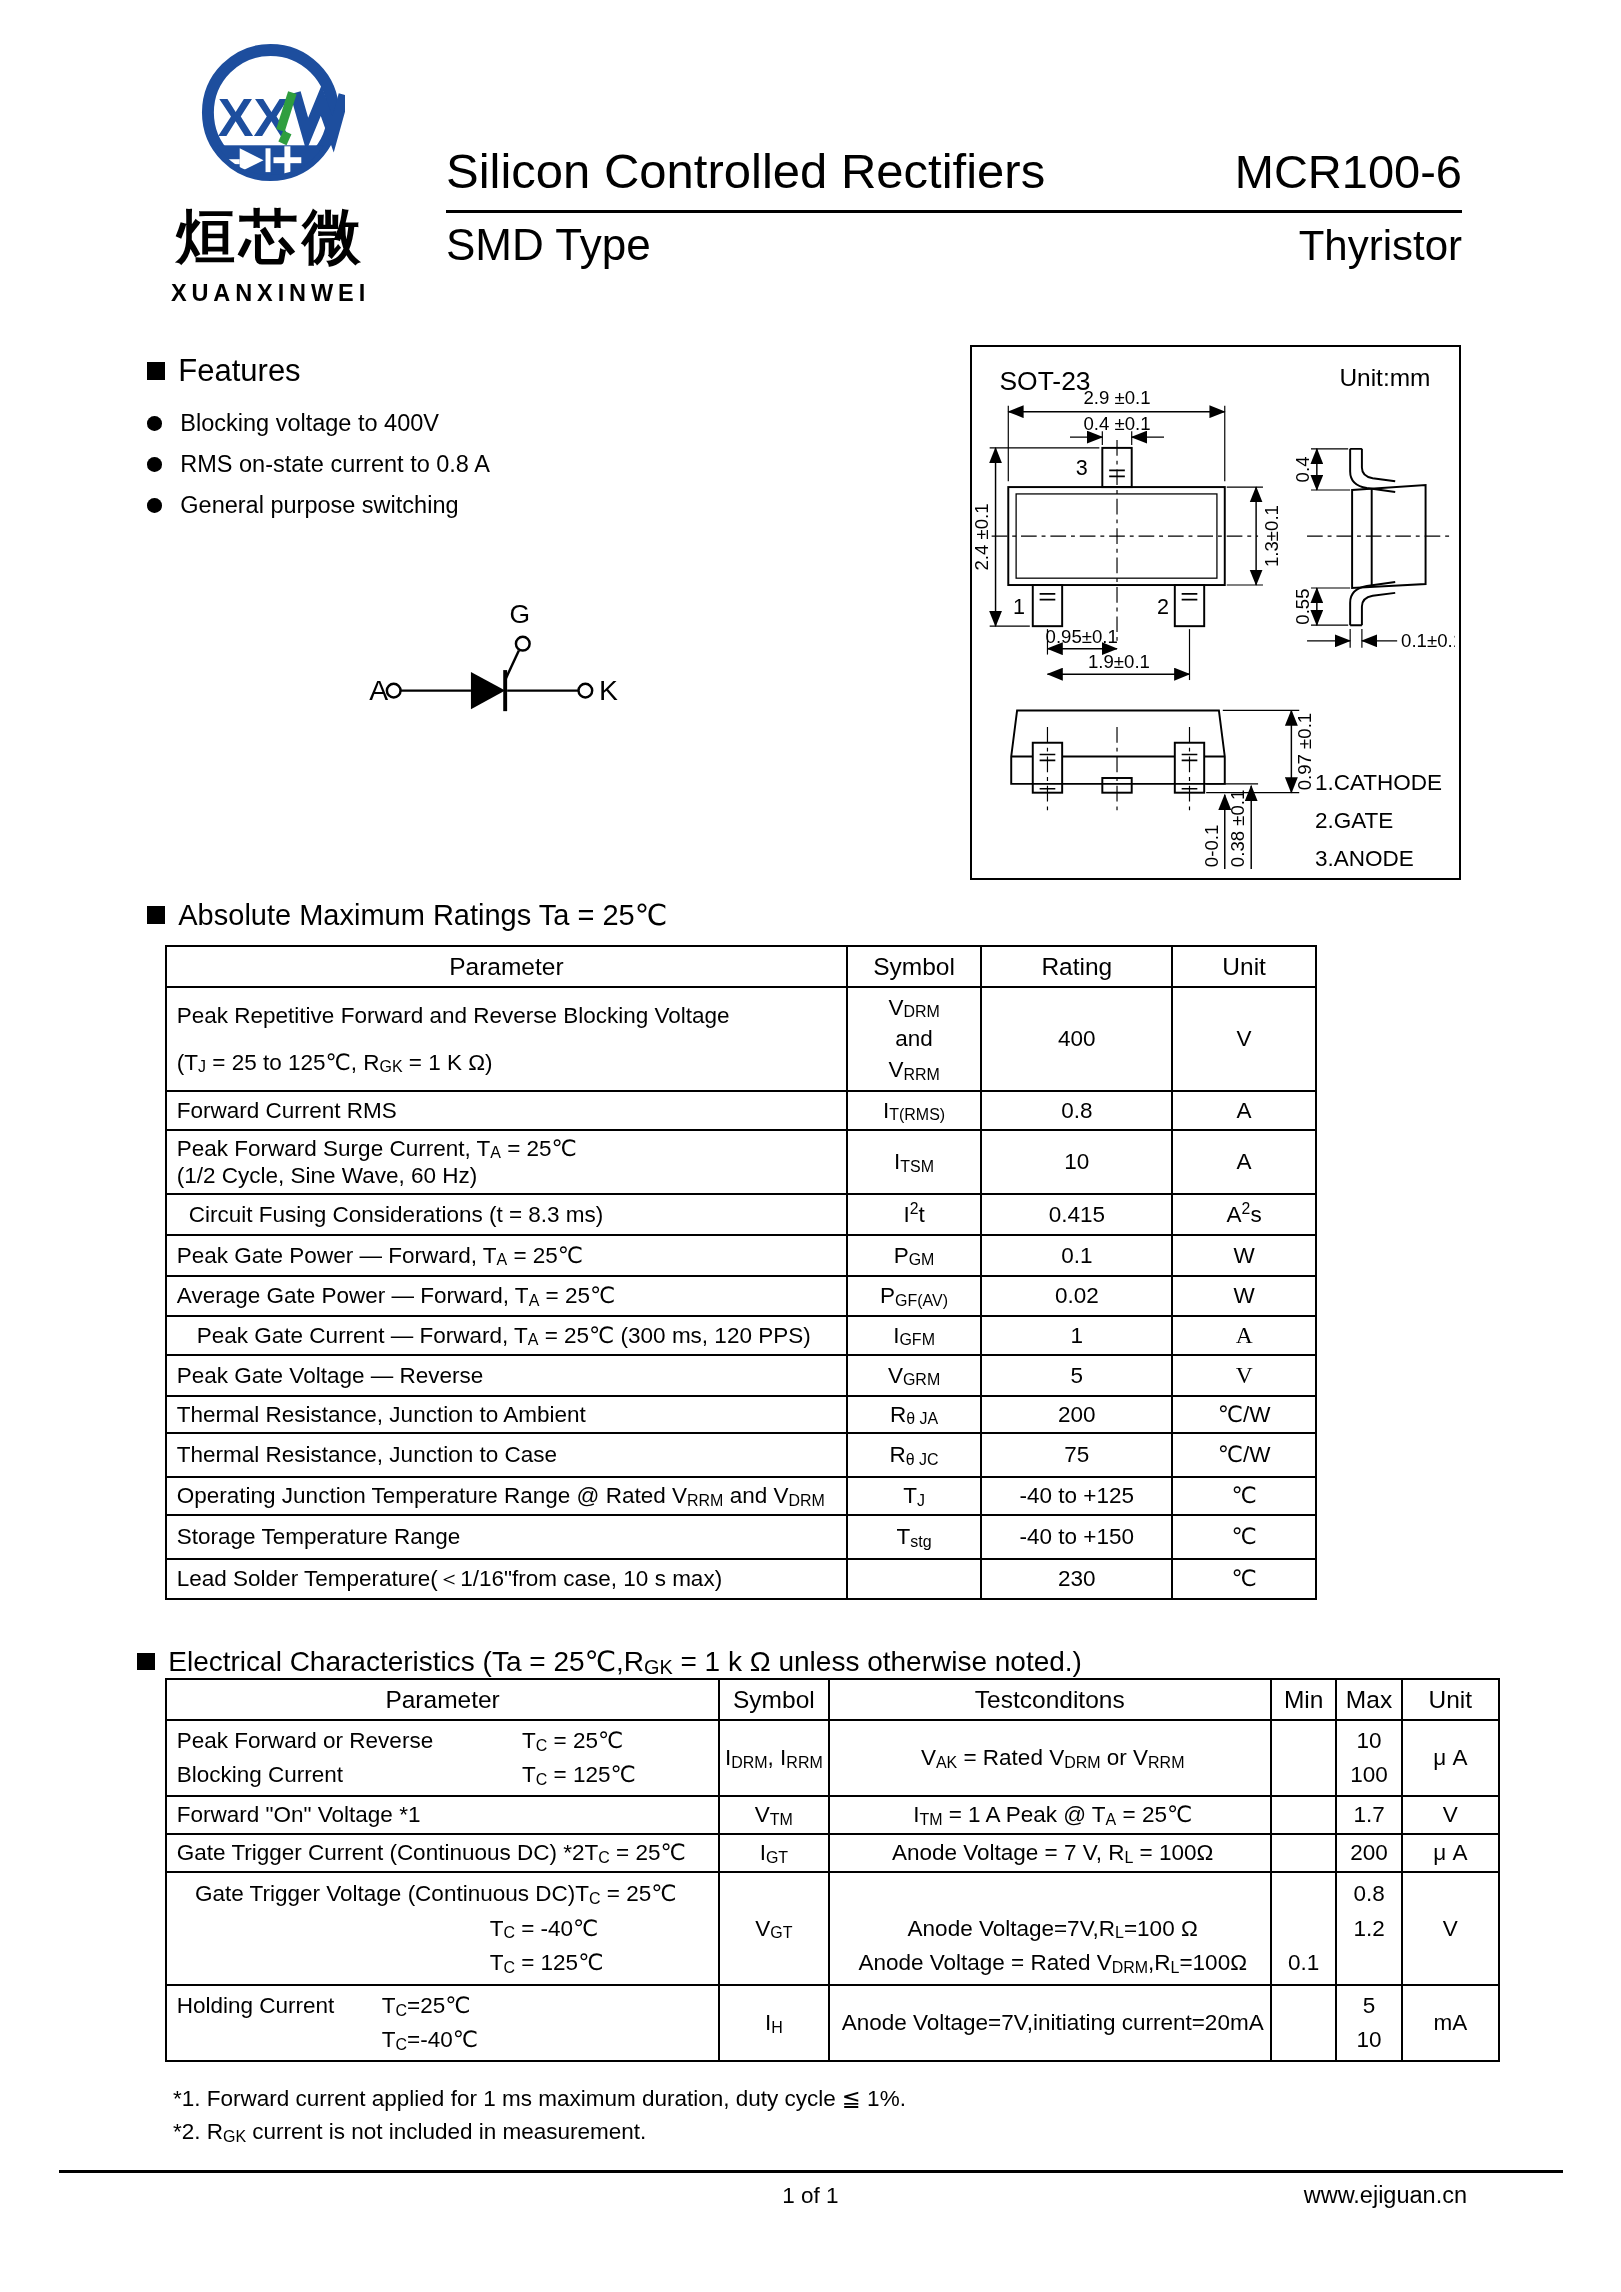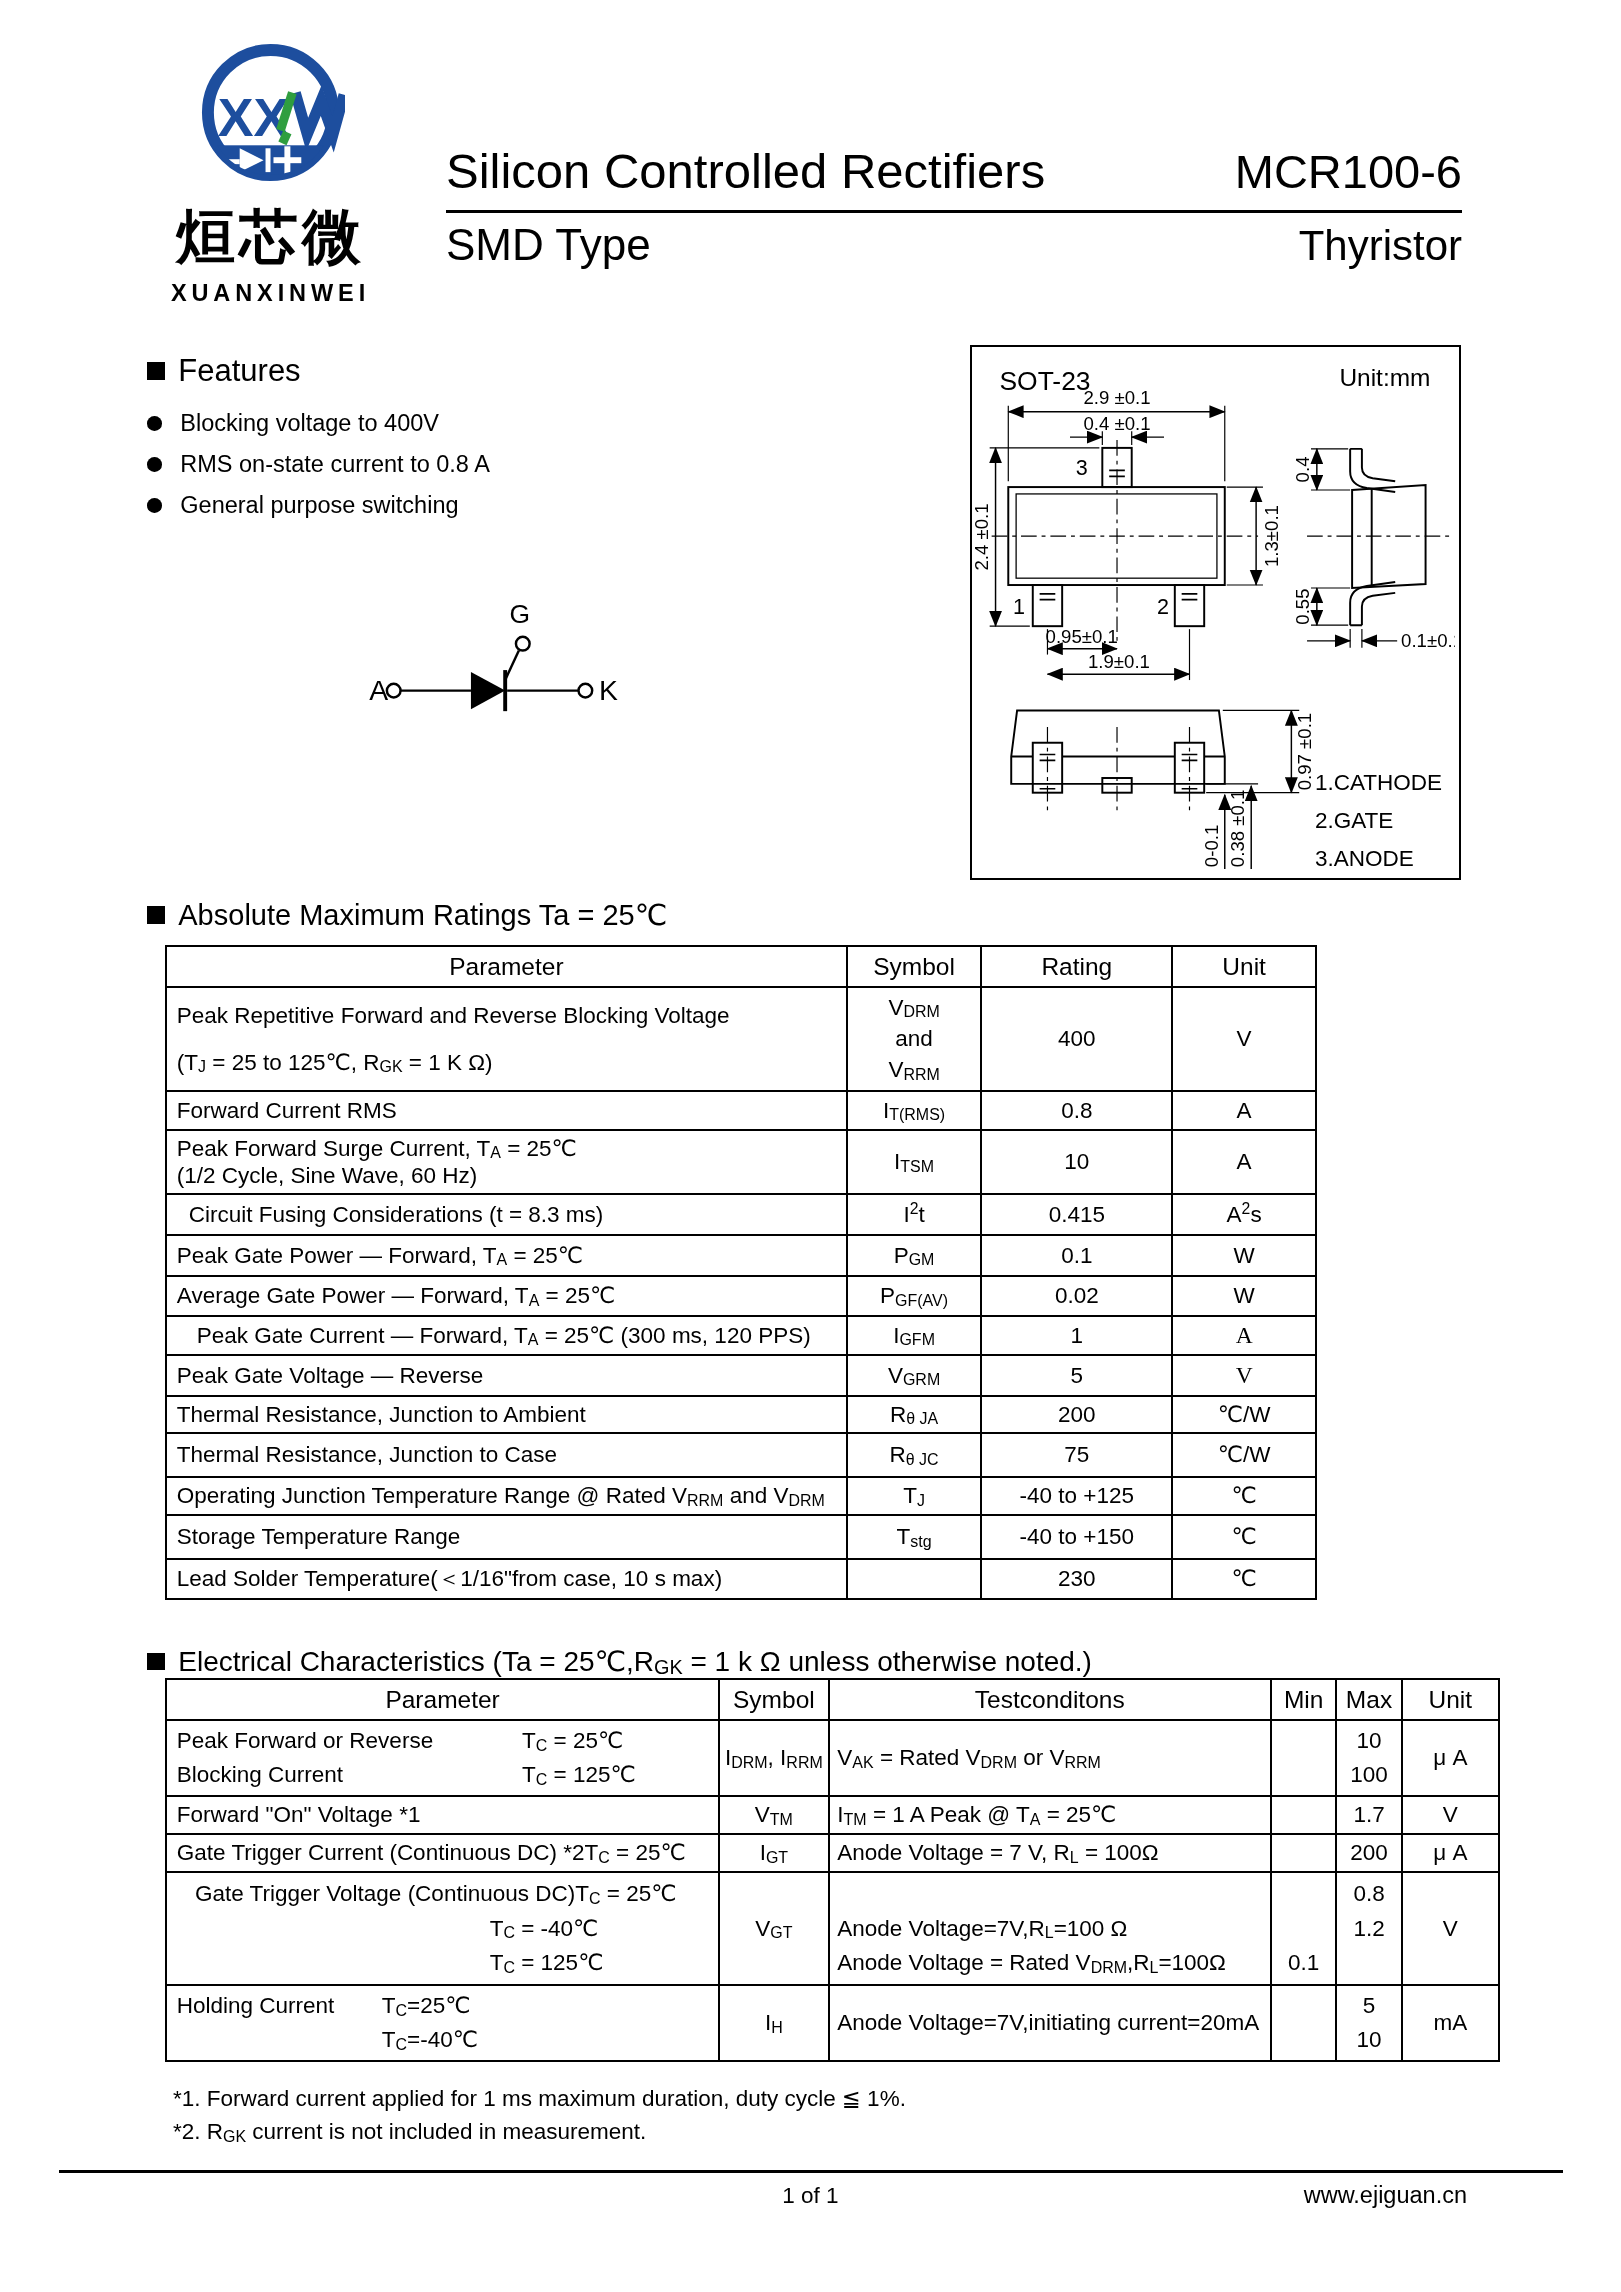--- a/index.html
+++ b/index.html
@@ -32,7 +32,7 @@
 
   .amr-head{left:147px;top:898px}
   .amr-head .sec-label{font-size:29px}
-  .ec-head{left:147px;top:1645px}
+  .ec-head{left:137px;top:1645px}
   .ec-head .sec-label{font-size:28px}
 
   

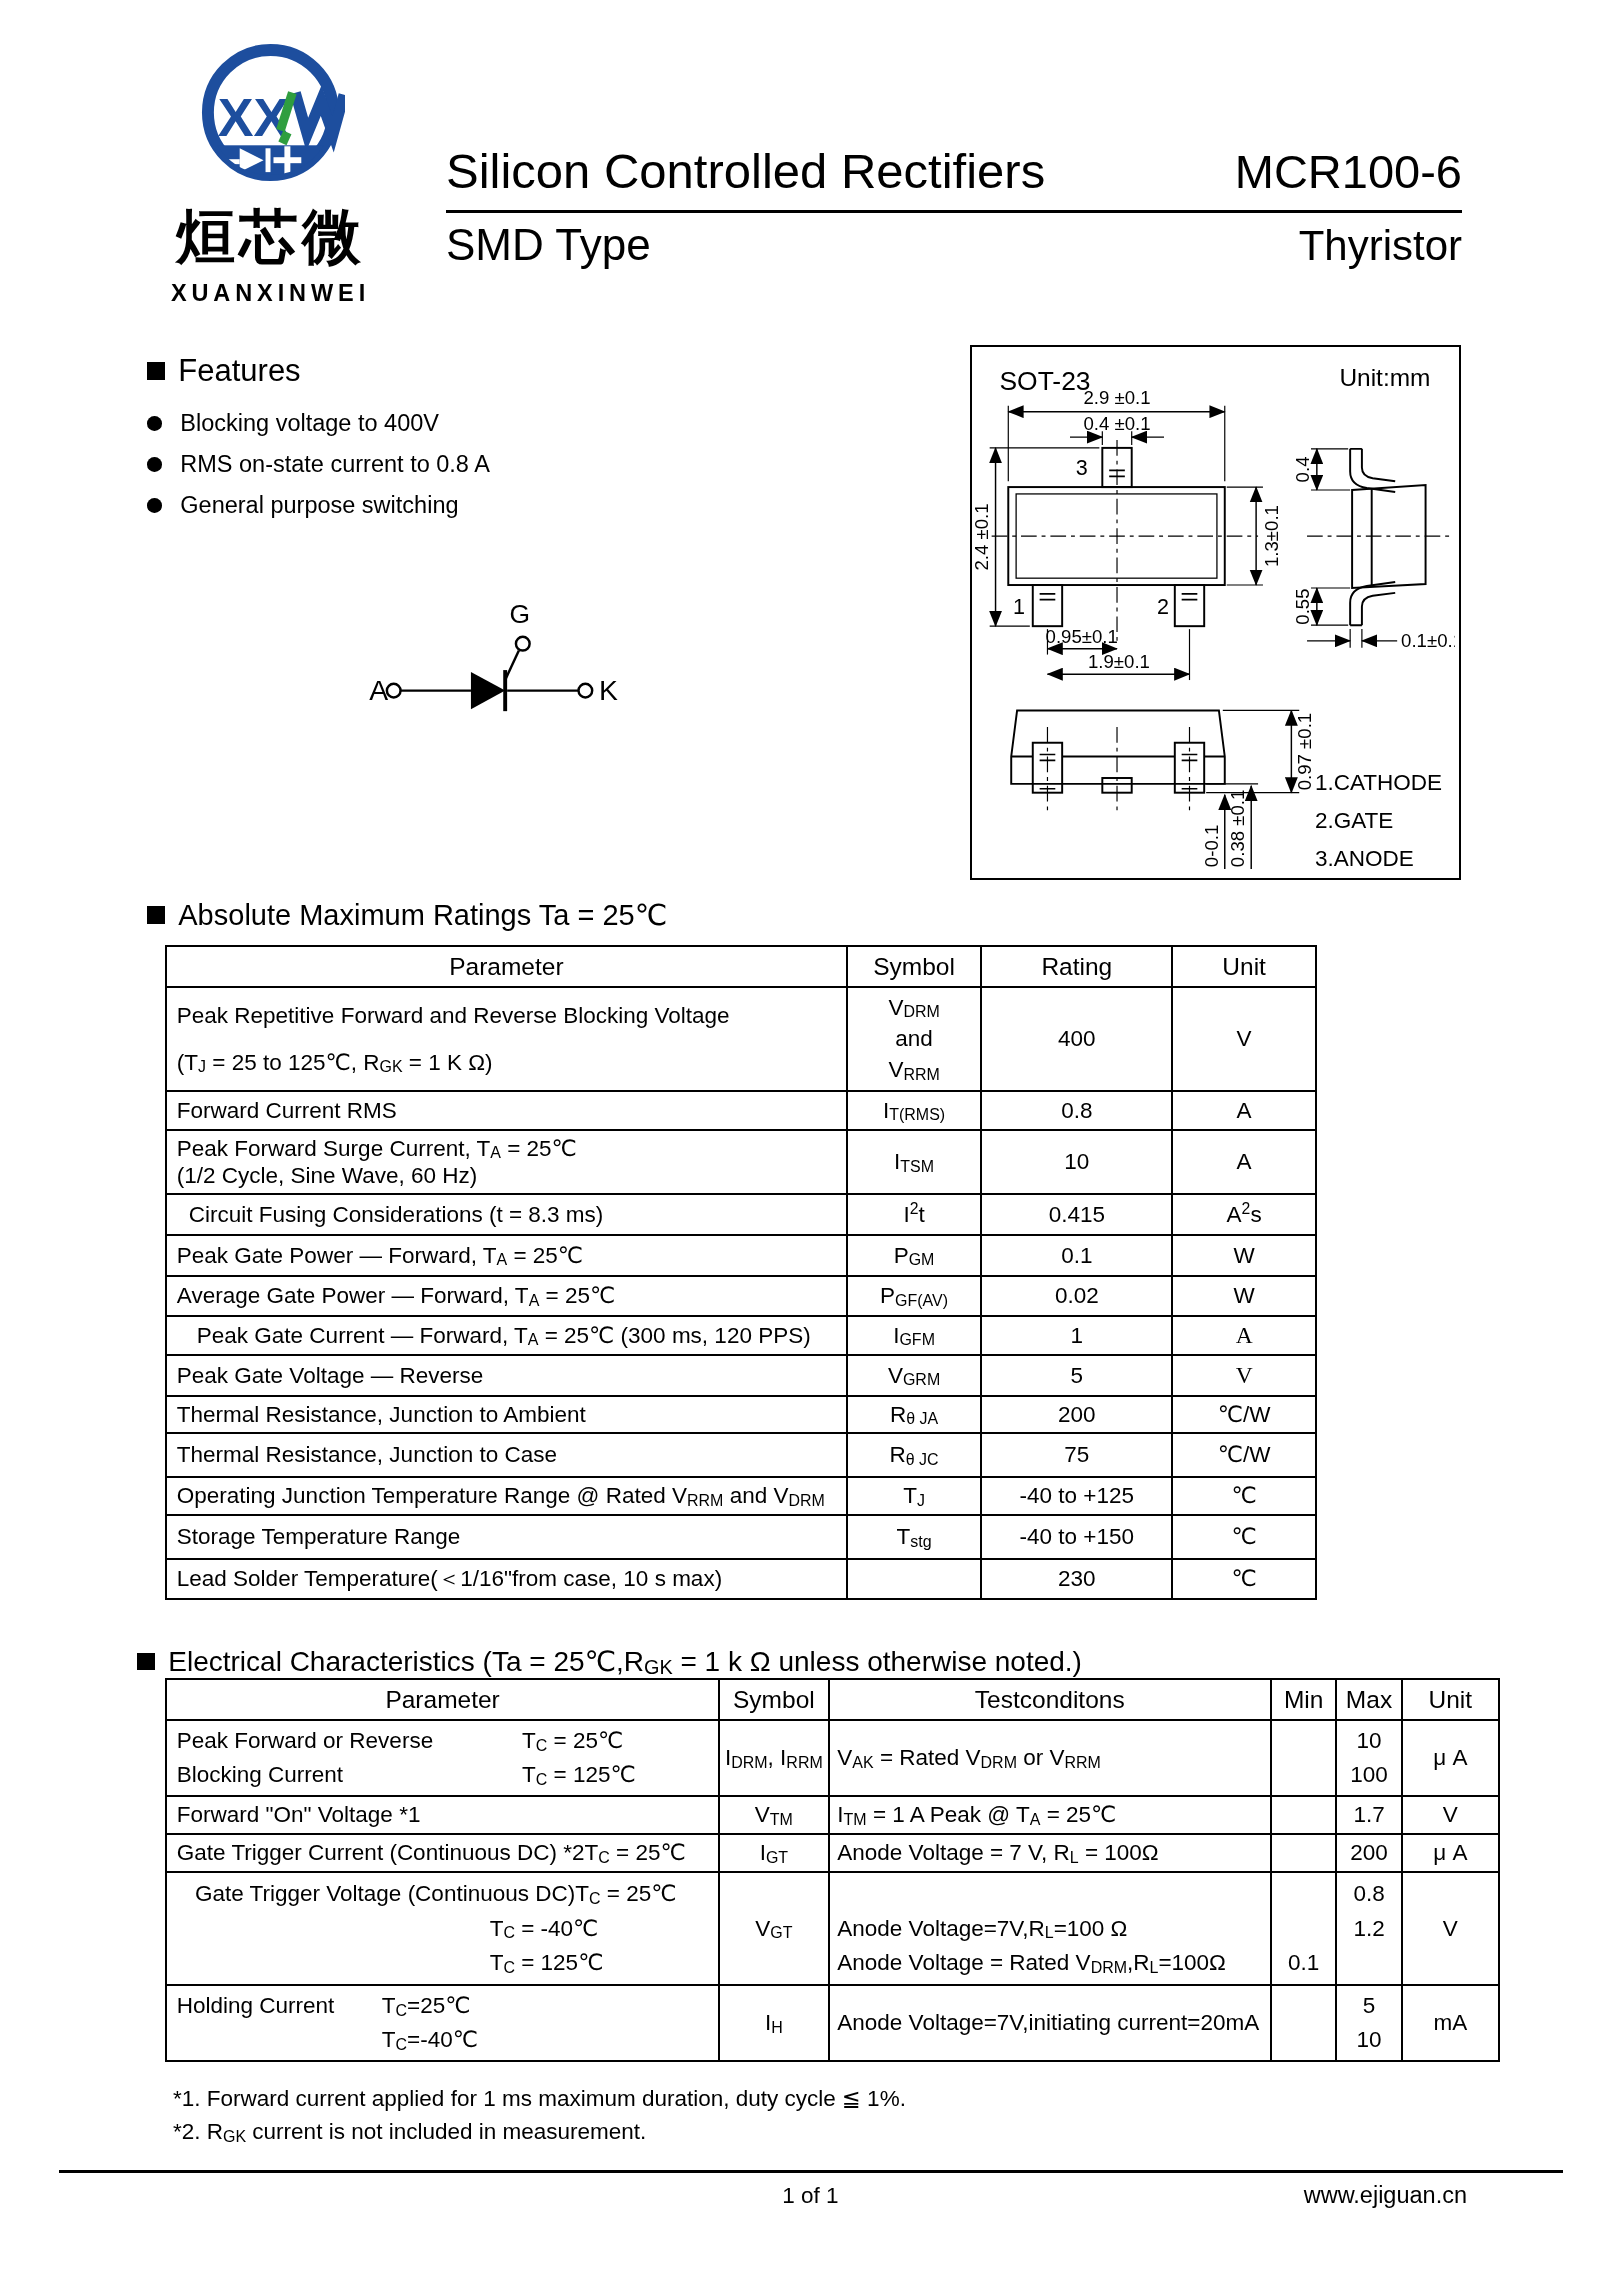--- a/index.html
+++ b/index.html
@@ -56,7 +56,7 @@
   .lines{display:flex;flex-direction:column;justify-content:space-around}
   .ln{line-height:1.15;padding:0 2px;white-space:nowrap}
   td.p .ln{text-align:left;padding-left:9.8px}
-  td.t .ln{text-align:left;padding-left:7.8px}
+  td.t .ln{text-align:center;padding-left:7.8px}
   td.c{text-align:center}
   td.serif{font-family:"Liberation Serif","DejaVu Serif",serif;font-size:23.5px}
   .split{display:grid}

